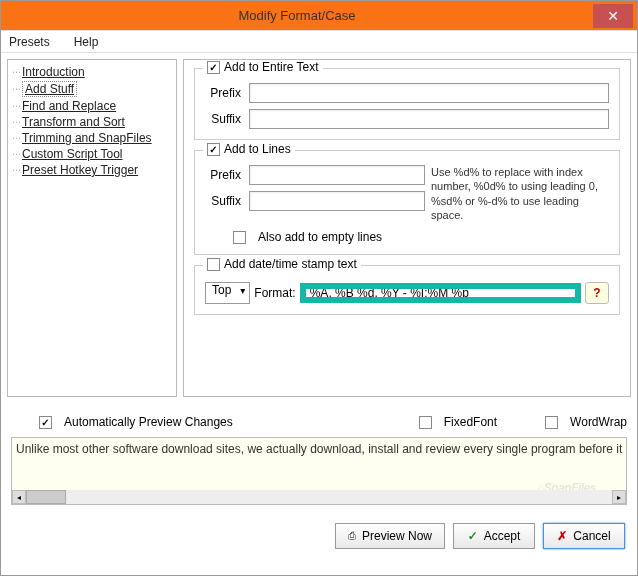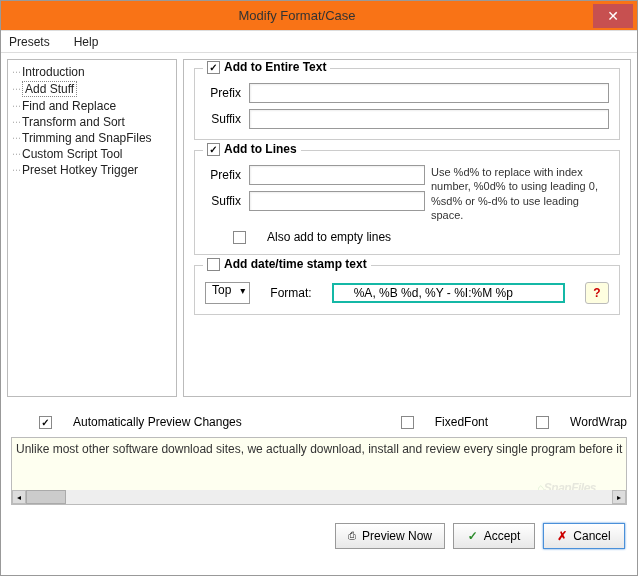--- a/index.html
+++ b/index.html
@@ -14,7 +14,7 @@
     .tree-item { display: flex; align-items: center; padding: 1px 2px; cursor: pointer; white-space: nowrap; }
     .tree-item.selected .tree-label { border: 1px dotted #888; padding: 0 2px; }
     .tree-icon { width: 10px; display: inline-block; color: #999; font-size: 9px; }
-    .tree-label { color: #222; }
+    .tree-label { color: #222; text-decoration: underline; }
     .main { flex: 1; border: 1px solid #bbb; padding: 8px 10px; }
     .group { border: 1px solid #ccc; margin-bottom: 10px; padding: 8px 10px 10px; position: relative; }
     .group-legend { position: absolute; top: -9px; left: 8px; background: #fff; padding: 0 4px; display: flex; align-items: center; gap: 4px; font-weight: bold; }

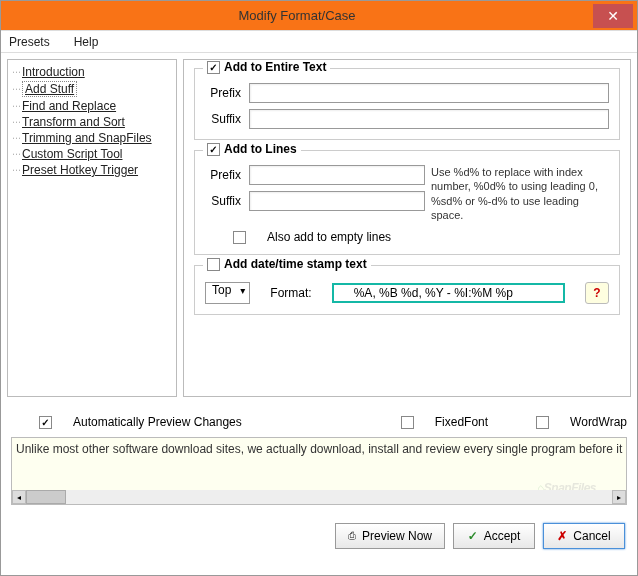--- a/index.html
+++ b/index.html
@@ -17,7 +17,7 @@
     .tree-label { color: #222; text-decoration: underline; }
     .main { flex: 1; border: 1px solid #bbb; padding: 8px 10px; }
     .group { border: 1px solid #ccc; margin-bottom: 10px; padding: 8px 10px 10px; position: relative; }
-    .group-legend { position: absolute; top: -9px; left: 8px; background: #fff; padding: 0 4px; display: flex; align-items: center; gap: 4px; font-weight: bold; }
+    .group-legend { position: absolute; top: -9px; left: 8px; background: #fff; padding: 0 4px; display: flex; align-items: center; gap: 4px; }
     .checkbox { width: 13px; height: 13px; border: 1px solid #888; display: inline-flex; align-items: center; justify-content: center; font-size: 10px; background: #fff; cursor: pointer; }
     .checkbox.checked::after { content: '✓'; color: #000; font-weight: bold; }
     .field-row { display: flex; align-items: center; margin-top: 6px; gap: 8px; }

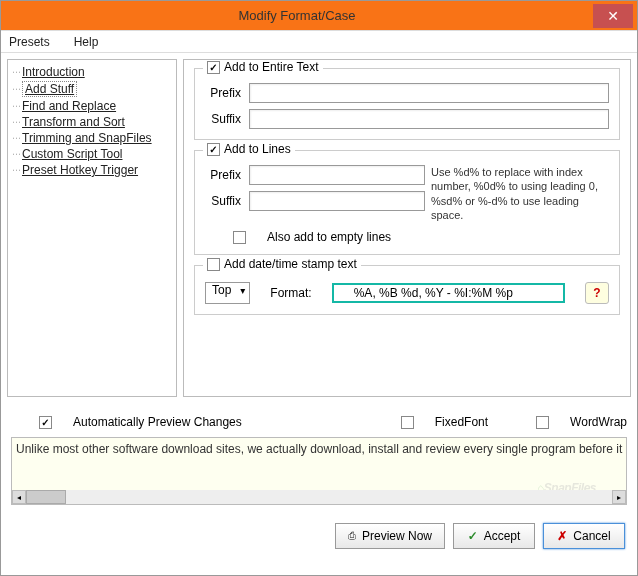--- a/index.html
+++ b/index.html
@@ -26,7 +26,7 @@
     .lines-row { display: flex; align-items: flex-start; gap: 6px; }
     .lines-inputs { width: 220px; }
     .lines-hint { flex: 1; font-size: 11px; color: #333; padding-top: 6px; line-height: 1.3; }
-    .inline-check { display: flex; align-items: center; gap: 21px; margin-top: 8px; padding-left: 28px; }
+    .inline-check { display: flex; align-items: center; gap: 12px; margin-top: 8px; padding-left: 28px; }
     .date-row { display: flex; align-items: center; gap: 20px; margin-top: 8px; }
     .select { height: 22px; border: 1px solid #999; padding: 0 18px 0 6px; background: #fff; position: relative; cursor: pointer; }
     .select::after { content: '▾'; position: absolute; right: 4px; top: 2px; font-size: 10px; }

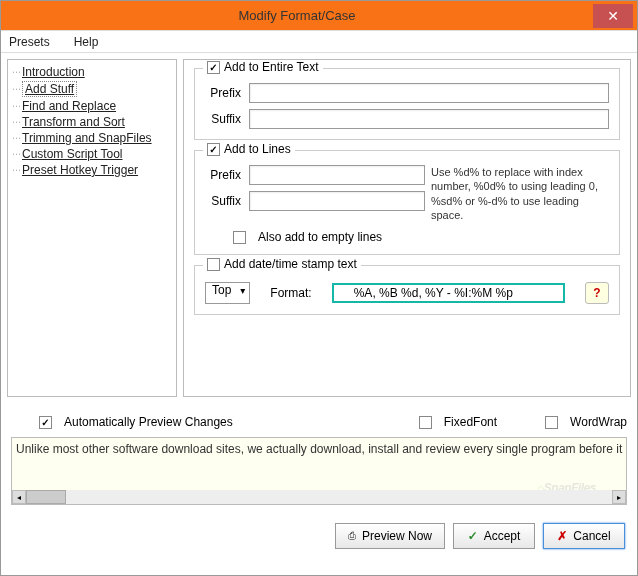--- a/index.html
+++ b/index.html
@@ -27,7 +27,7 @@
     .lines-inputs { width: 220px; }
     .lines-hint { flex: 1; font-size: 11px; color: #333; padding-top: 6px; line-height: 1.3; }
     .inline-check { display: flex; align-items: center; gap: 12px; margin-top: 8px; padding-left: 28px; }
-    .date-row { display: flex; align-items: center; gap: 20px; margin-top: 8px; }
+    .date-row { display: flex; align-items: center; gap: 4px; margin-top: 8px; }
     .select { height: 22px; border: 1px solid #999; padding: 0 18px 0 6px; background: #fff; position: relative; cursor: pointer; }
     .select::after { content: '▾'; position: absolute; right: 4px; top: 2px; font-size: 10px; }
     .format-input { flex: 1; height: 20px; border: 2px solid #14b8a6; padding: 0 20px; }

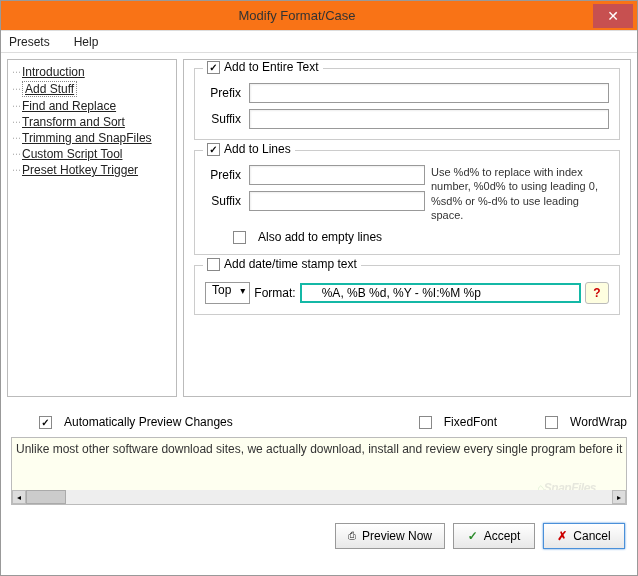--- a/index.html
+++ b/index.html
@@ -30,7 +30,7 @@
     .date-row { display: flex; align-items: center; gap: 4px; margin-top: 8px; }
     .select { height: 22px; border: 1px solid #999; padding: 0 18px 0 6px; background: #fff; position: relative; cursor: pointer; }
     .select::after { content: '▾'; position: absolute; right: 4px; top: 2px; font-size: 10px; }
-    .format-input { flex: 1; height: 20px; border: 2px solid #14b8a6; padding: 0 20px; }
+    .format-input { flex: 1; height: 20px; border: 6px solid #14b8a6; padding: 0 4px; }
     .help-btn { width: 24px; height: 22px; border: 1px solid #bbb; display: flex; align-items: center; justify-content: center; font-weight: bold; color: #c00; background: #fefee0; cursor: pointer; border-radius: 3px; }
     .options-row { display: flex; align-items: flex-start; padding: 4px 10px; gap: 20px; }
     .options-spacer { flex: 1; }

